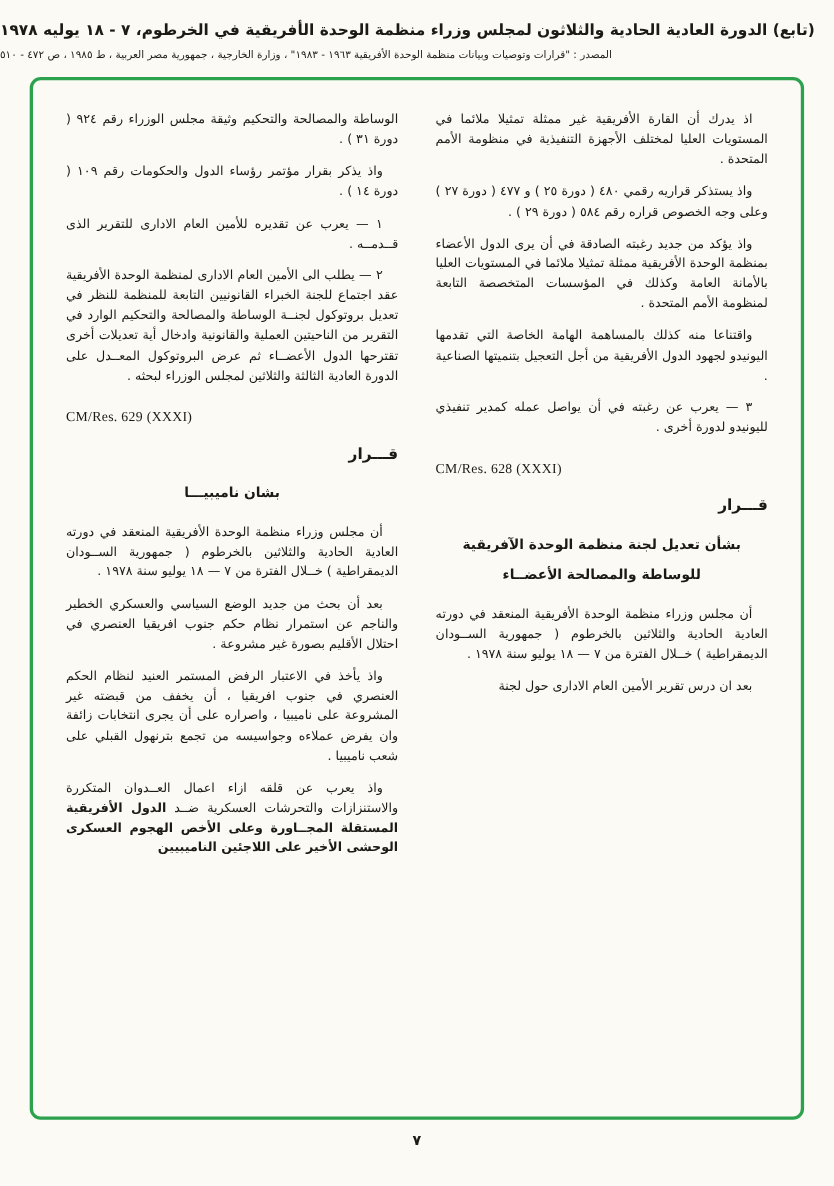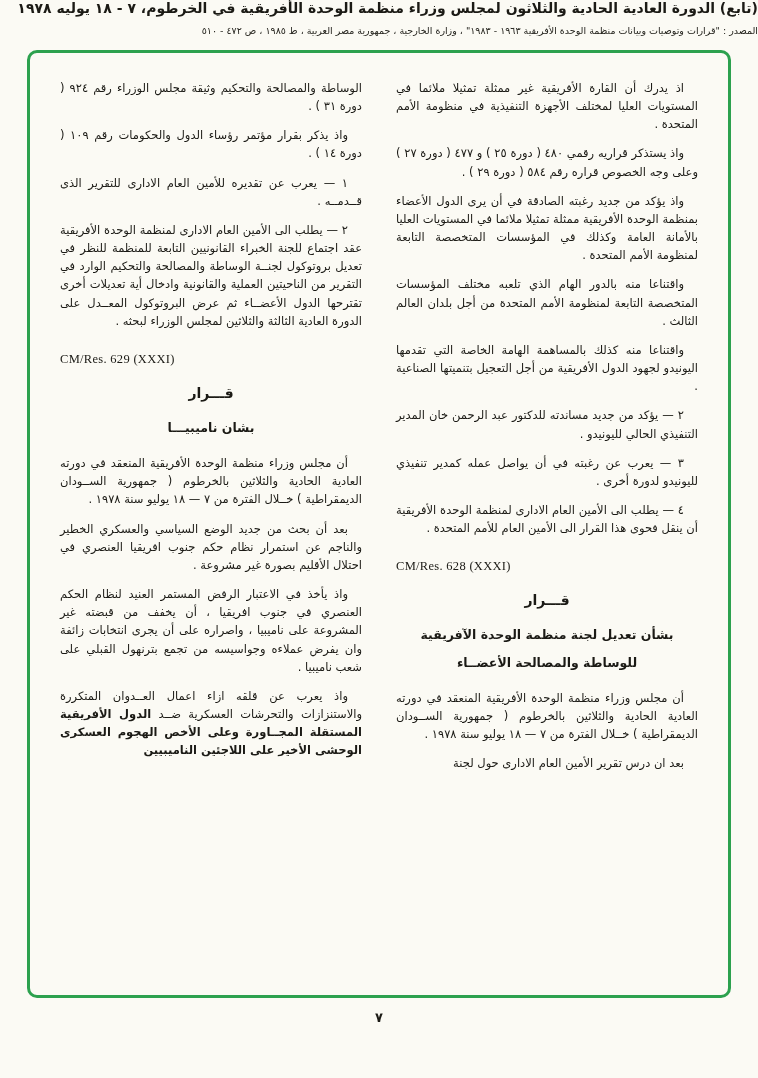--- a/index.html
+++ b/index.html
@@ -13,7 +13,7 @@
     direction: rtl;
   }
   .page { width: 758px; }
-  .header { text-align: right; }
+  .header { text-align: left; padding-top: 20px; }
   .header-title { font-weight: bold; font-size: 14px; letter-spacing: 0.2px; }
   .header-source { font-size: 9.5px; margin-top: 9px; color: #23221c; }
   .frame {

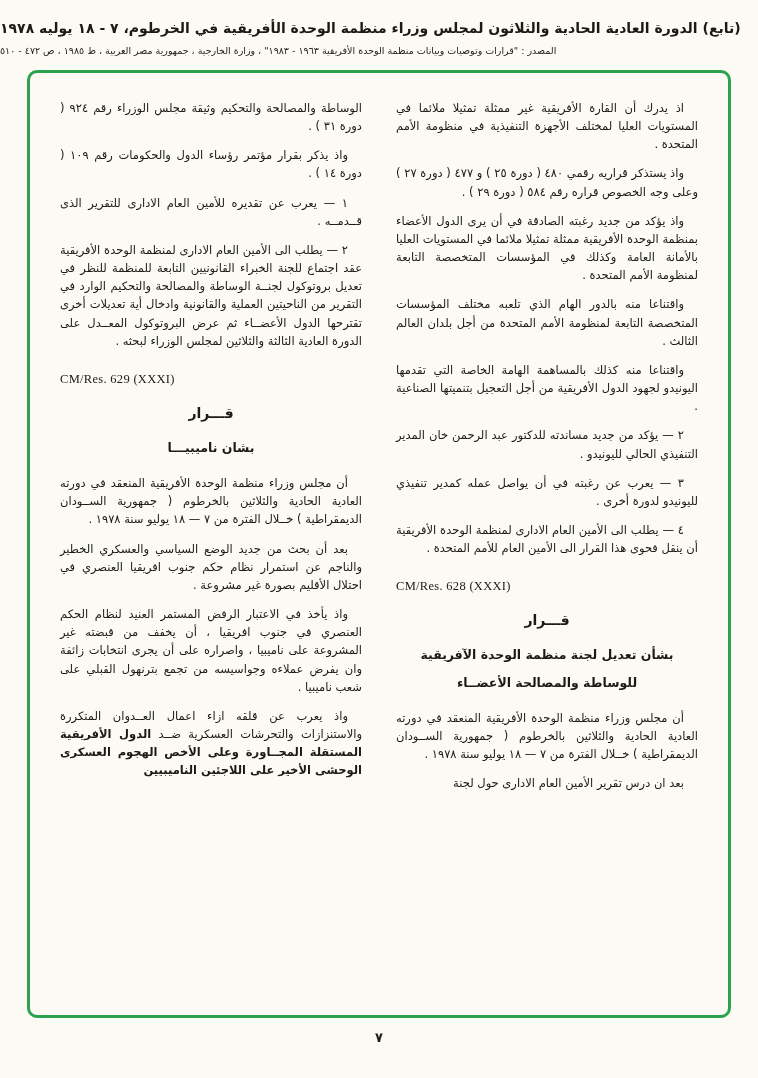--- a/index.html
+++ b/index.html
@@ -77,7 +77,6 @@
         <p class="para">اذ يدرك أن القارة الأفريقية غير ممثلة تمثيلا ملائما في المستويات العليا لمختلف الأجهزة التنفيذية في منظومة الأمم المتحدة .</p>
         <p class="para">واذ يستذكر قراريه رقمي ٤٨٠ ( دورة ٢٥ ) و ٤٧٧ ( دورة ٢٧ ) وعلى وجه الخصوص قراره رقم ٥٨٤ ( دورة ٢٩ ) .</p>
         <p class="para">واذ يؤكد من جديد رغبته الصادقة في أن يرى الدول الأعضاء بمنظمة الوحدة الأفريقية ممثلة تمثيلا ملائما في المستويات العليا بالأمانة العامة وكذلك في المؤسسات المتخصصة التابعة لمنظومة الأمم المتحدة .</p>
-        <p class="para">واقتناعا منه بالدور الهام الذي تلعبه مختلف المؤسسات المتخصصة التابعة لمنظومة الأمم المتحدة من أجل بلدان العالم الثالث .</p>
         <p class="para">واقتناعا منه كذلك بالمساهمة الهامة الخاصة التي تقدمها اليونيدو لجهود الدول الأفريقية من أجل التعجيل بتنميتها الصناعية .</p>
         <p class="para">٢ — يؤكد من جديد مساندته للدكتور عبد الرحمن خان المدير التنفيذي الحالي لليونيدو .</p>
         <p class="para">٣ — يعرب عن رغبته في أن يواصل عمله كمدير تنفيذي لليونيدو لدورة أخرى .</p>

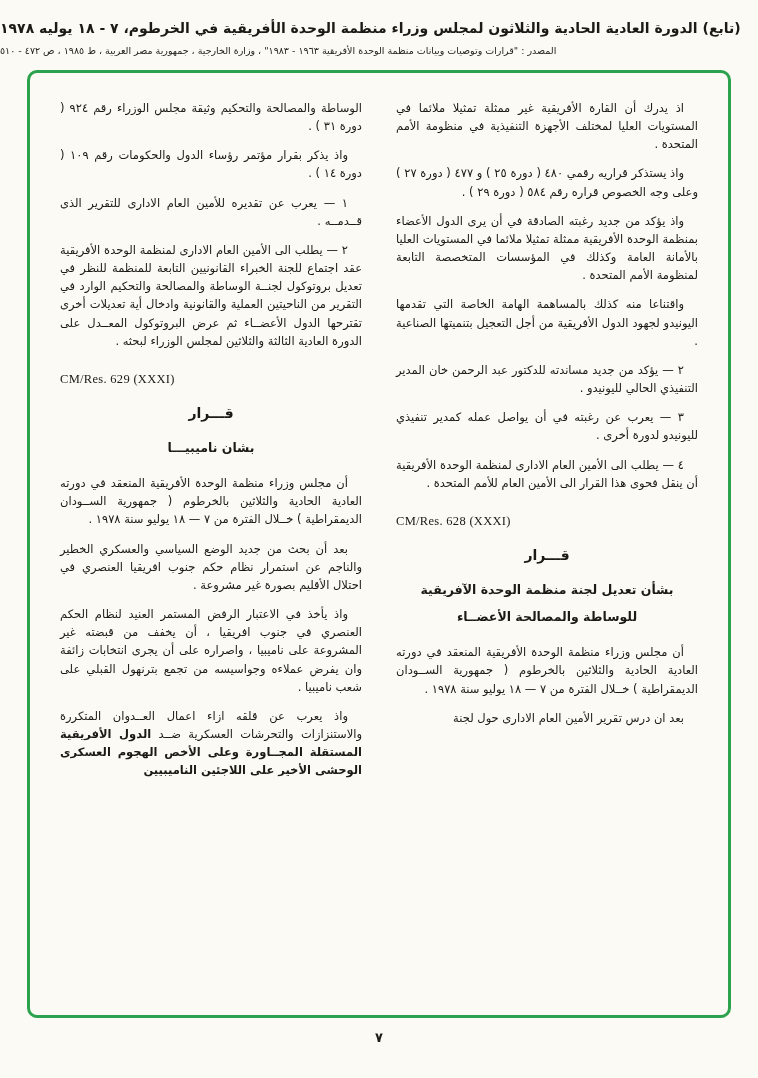--- a/index.html
+++ b/index.html
@@ -78,7 +78,6 @@
         <p class="para">واذ يستذكر قراريه رقمي ٤٨٠ ( دورة ٢٥ ) و ٤٧٧ ( دورة ٢٧ ) وعلى وجه الخصوص قراره رقم ٥٨٤ ( دورة ٢٩ ) .</p>
         <p class="para">واذ يؤكد من جديد رغبته الصادقة في أن يرى الدول الأعضاء بمنظمة الوحدة الأفريقية ممثلة تمثيلا ملائما في المستويات العليا بالأمانة العامة وكذلك في المؤسسات المتخصصة التابعة لمنظومة الأمم المتحدة .</p>
         <p class="para">واقتناعا منه كذلك بالمساهمة الهامة الخاصة التي تقدمها اليونيدو لجهود الدول الأفريقية من أجل التعجيل بتنميتها الصناعية .</p>
-        <p class="para">٢ — يؤكد من جديد مساندته للدكتور عبد الرحمن خان المدير التنفيذي الحالي لليونيدو .</p>
         <p class="para">٣ — يعرب عن رغبته في أن يواصل عمله كمدير تنفيذي لليونيدو لدورة أخرى .</p>
         <p class="para">٤ — يطلب الى الأمين العام الادارى لمنظمة الوحدة الأفريقية أن ينقل فحوى هذا القرار الى الأمين العام للأمم المتحدة .</p>
 

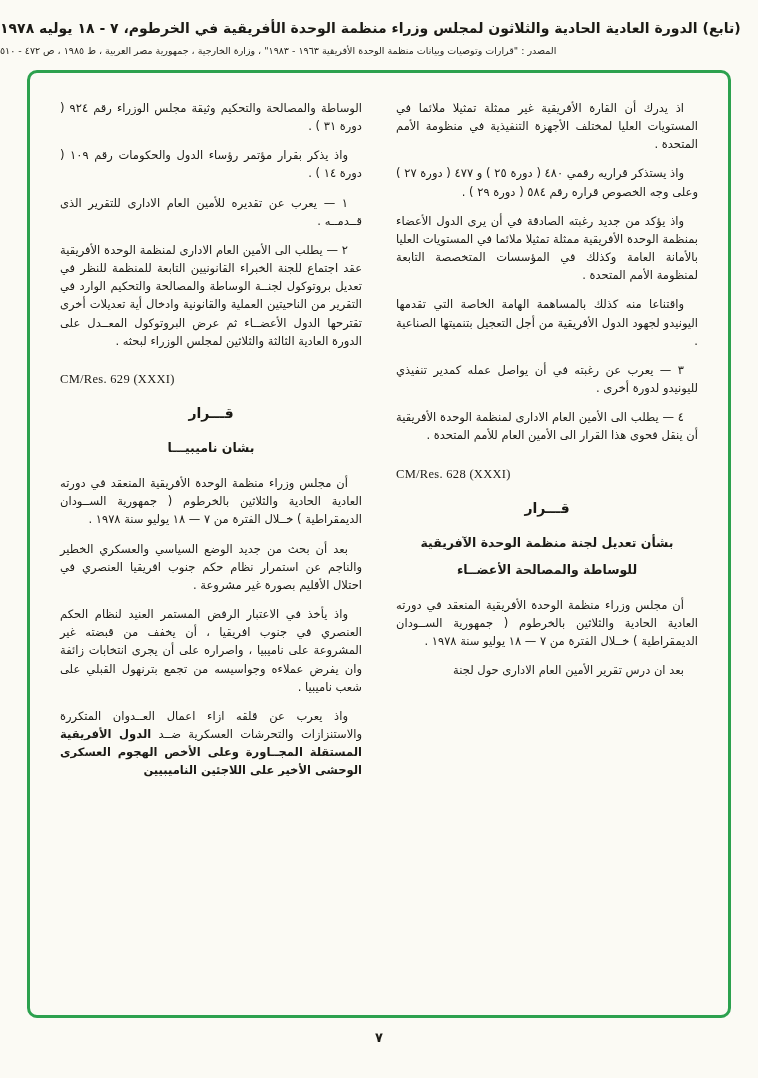--- a/index.html
+++ b/index.html
@@ -43,7 +43,6 @@
     letter-spacing: 0.3px;
   }
   .res-title {
-    text-align: center;
     font-weight: bold;
     font-size: 14px;
     margin: 10px 0 16px 0;

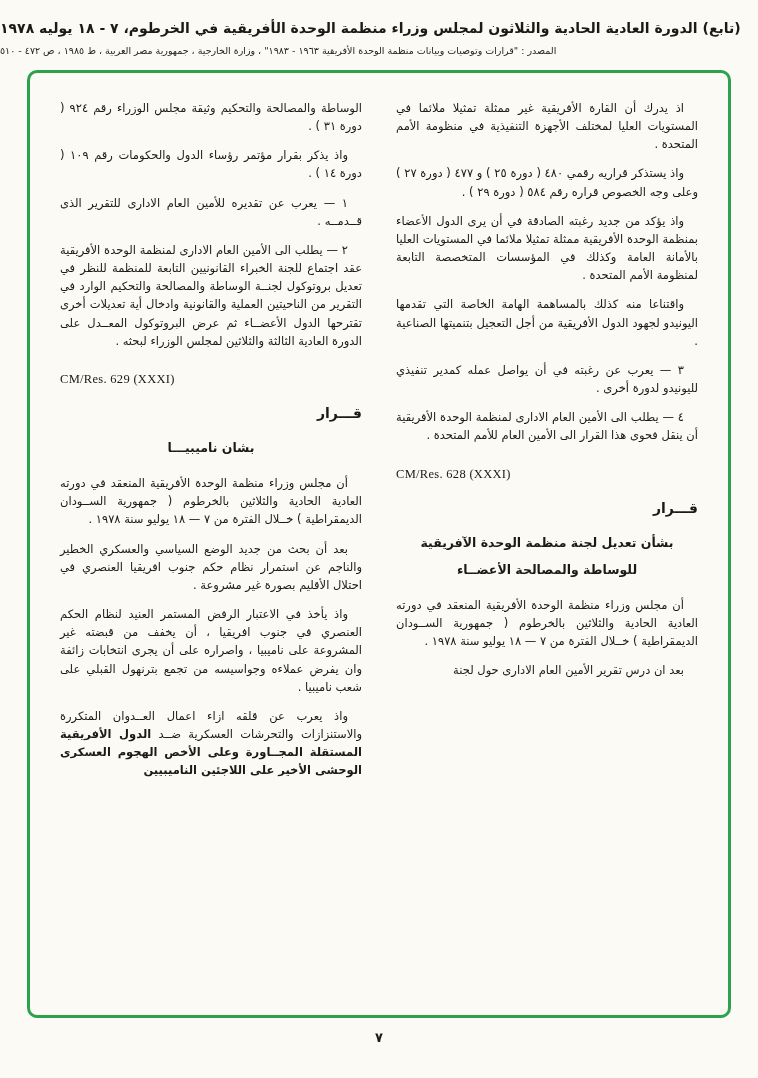--- a/index.html
+++ b/index.html
@@ -78,7 +78,6 @@
         <p class="para">واذ يؤكد من جديد رغبته الصادقة في أن يرى الدول الأعضاء بمنظمة الوحدة الأفريقية ممثلة تمثيلا ملائما في المستويات العليا بالأمانة العامة وكذلك في المؤسسات المتخصصة التابعة لمنظومة الأمم المتحدة .</p>
         <p class="para">واقتناعا منه كذلك بالمساهمة الهامة الخاصة التي تقدمها اليونيدو لجهود الدول الأفريقية من أجل التعجيل بتنميتها الصناعية .</p>
         <p class="para">٣ — يعرب عن رغبته في أن يواصل عمله كمدير تنفيذي لليونيدو لدورة أخرى .</p>
-        <p class="para">٤ — يطلب الى الأمين العام الادارى لمنظمة الوحدة الأفريقية أن ينقل فحوى هذا القرار الى الأمين العام للأمم المتحدة .</p>
 
         <div class="res-ref">CM/Res. 628 (XXXI)</div>
         <div class="res-title">قـــرار</div>

